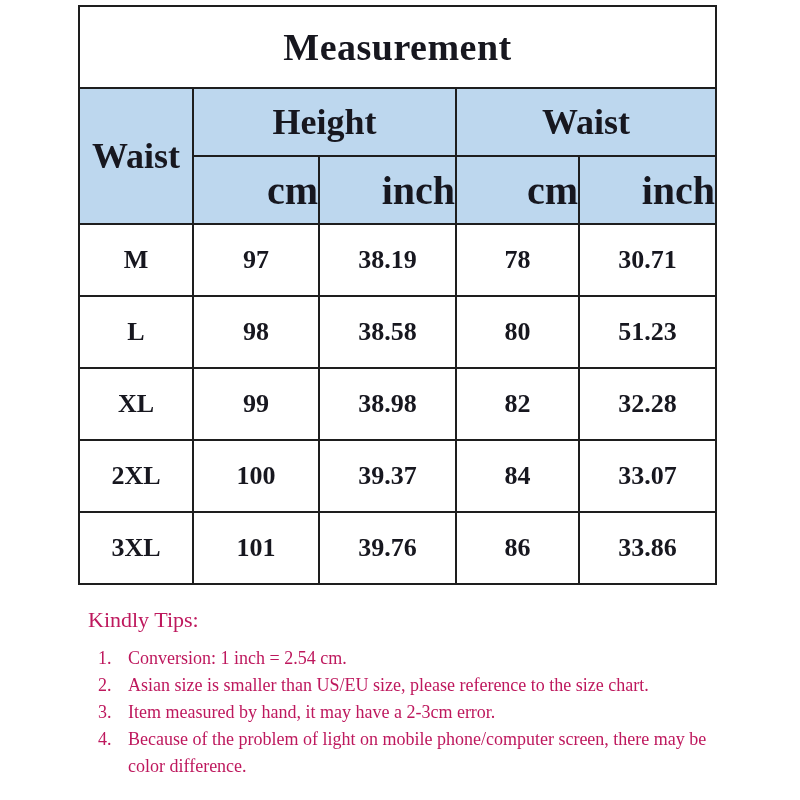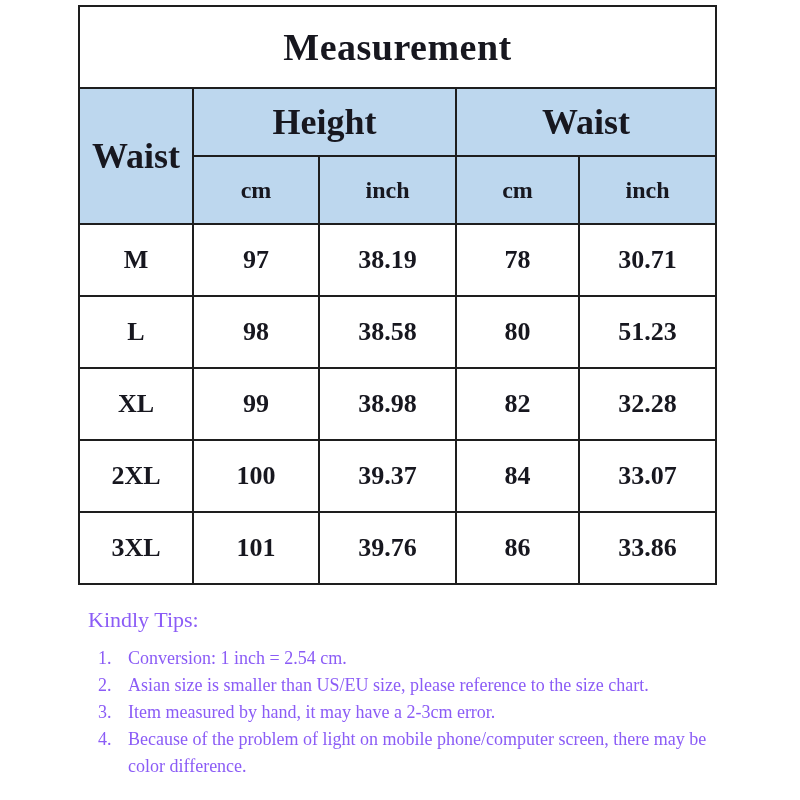--- a/index.html
+++ b/index.html
@@ -47,7 +47,8 @@
   }
   tr.unit-row td {
     height: 66px;
-    font-size: 24px;
+    font-size: 40px;
+    text-align: right;
   }
   tr.data-row td {
     height: 70px;

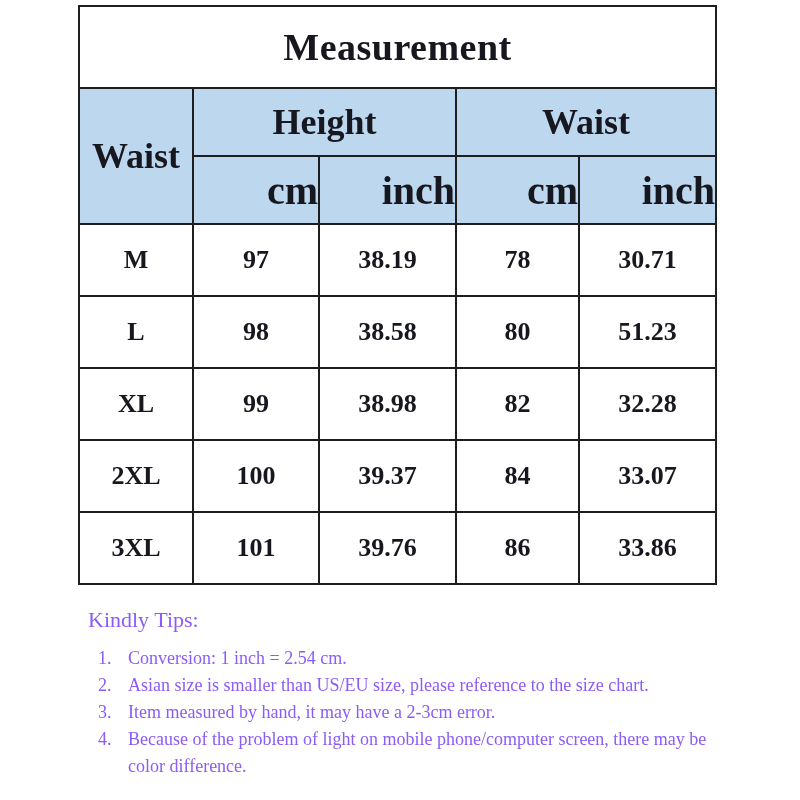--- a/index.html
+++ b/index.html
@@ -56,7 +56,7 @@
   }
   .tips {
     margin: 22px 0 0 88px;
-    color: #8b5cf6;
+    color: #be185d;
   }
   .tips-heading {
     font-size: 22px;

